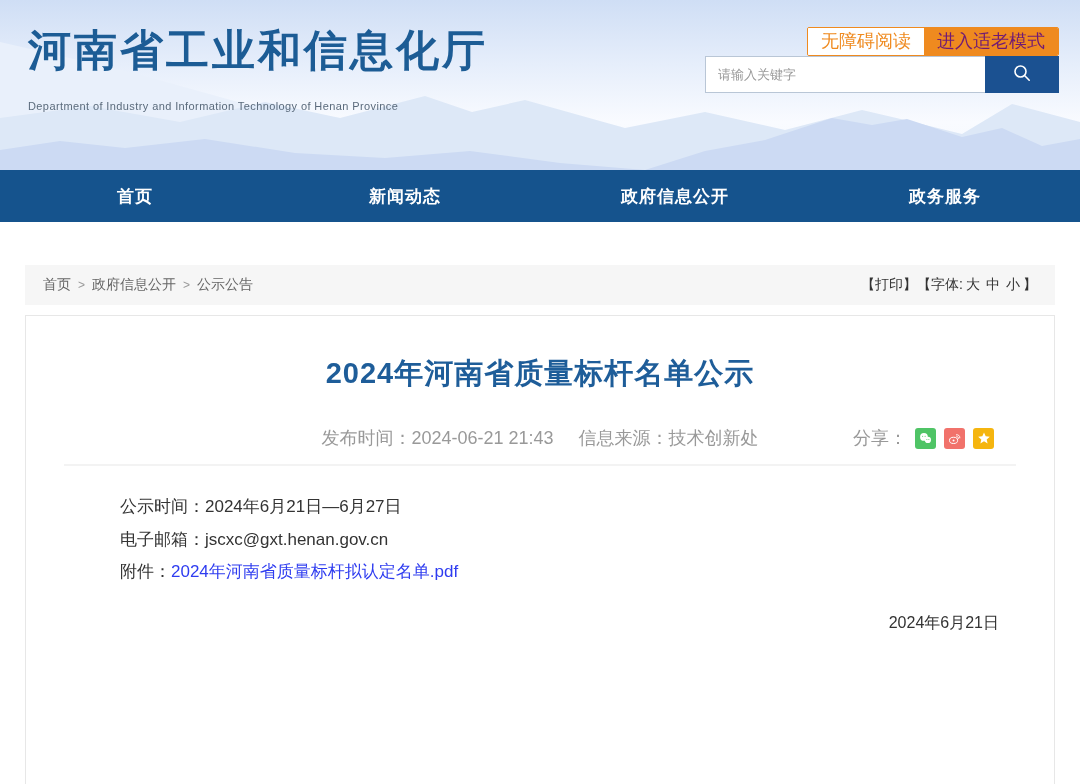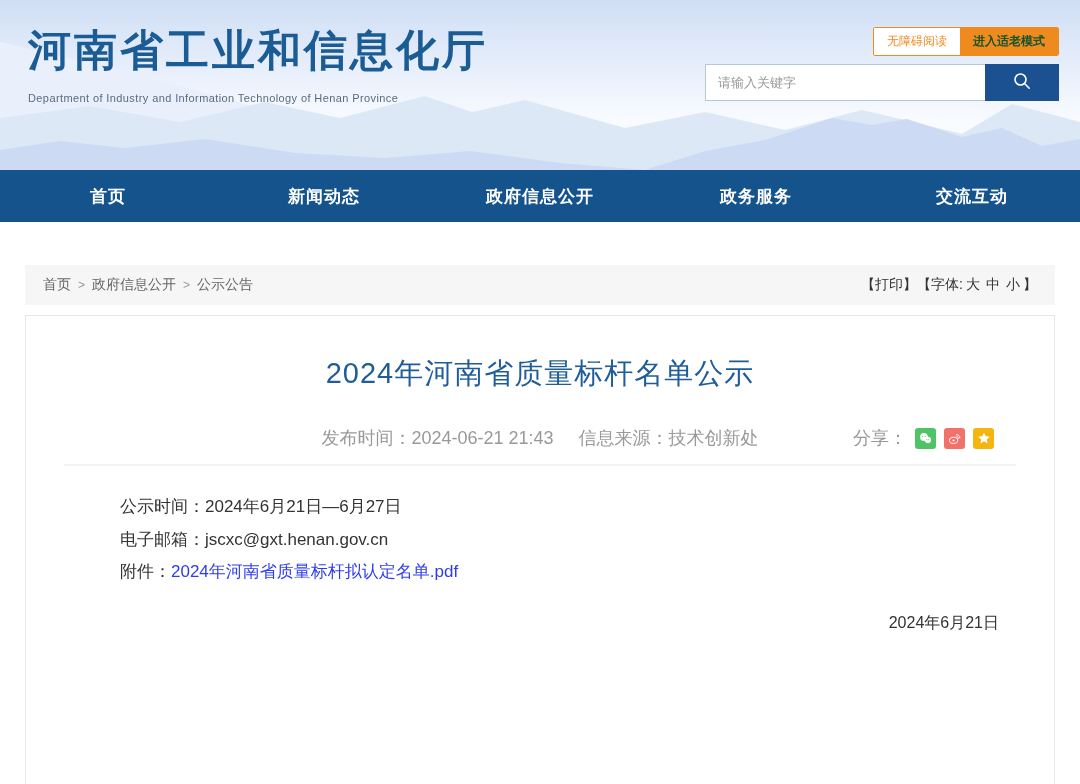--- a/index.html
+++ b/index.html
@@ -23,7 +23,7 @@
   .util-buttons{
     position:absolute; right:21px; top:27px; z-index:2;
     display:flex; height:29px; border:1px solid #ef8a1f; border-radius:2px;
-    overflow:hidden; font-size:12px; line-height:27px;align-items:center;
+    overflow:hidden; font-size:18px; line-height:27px;align-items:center;
   }
   .btn-accessible{ background:#fff; color:#ef8a1f; padding:0 13px; cursor:pointer; }
   .btn-elder{ background:#ef8a1f; color:#14532d; padding:0 13px; cursor:pointer;font-weight:bold; }

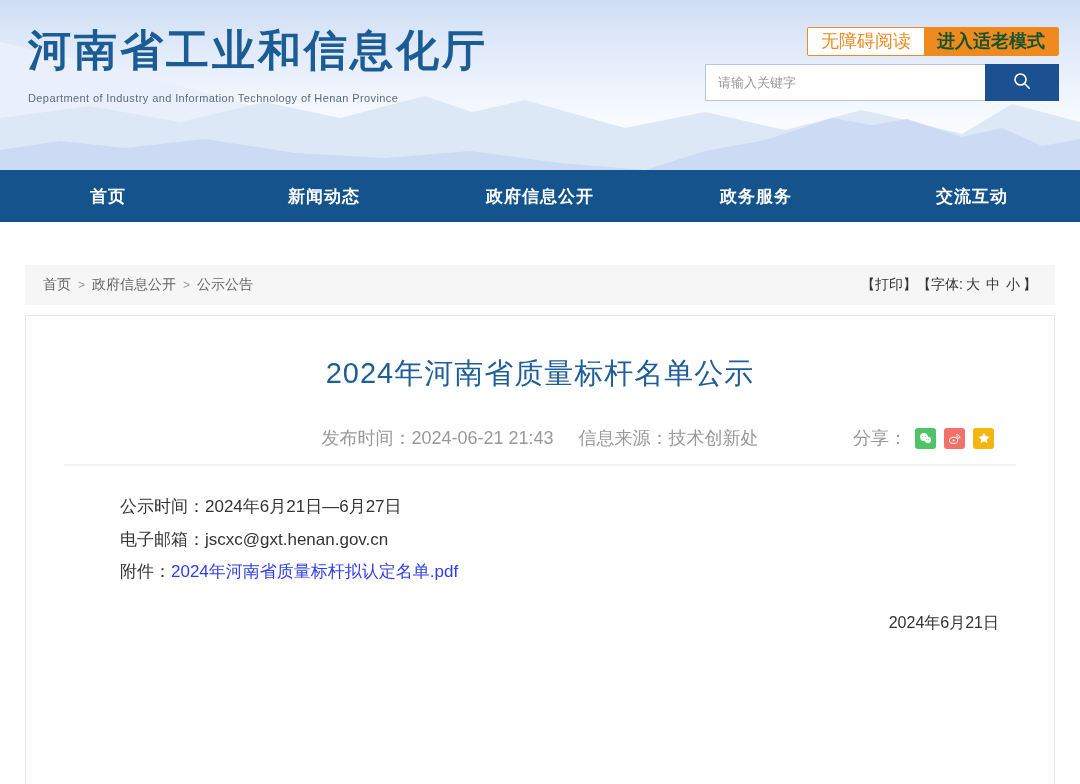--- a/index.html
+++ b/index.html
@@ -26,7 +26,7 @@
     overflow:hidden; font-size:18px; line-height:27px;align-items:center;
   }
   .btn-accessible{ background:#fff; color:#ef8a1f; padding:0 13px; cursor:pointer; }
-  .btn-elder{ background:#ef8a1f; color:#14532d; padding:0 13px; cursor:pointer;font-weight:bold; }
+  .btn-elder{ background:#ef8a1f; color:#701a75; padding:0 13px; cursor:pointer; }
   .search-bar{ position:absolute; right:21px; top:64px; z-index:2; display:flex; width:354px; height:37px; }
   .search-input{
     flex:1; border:1px solid #b9c6d6; border-right:none; outline:none;

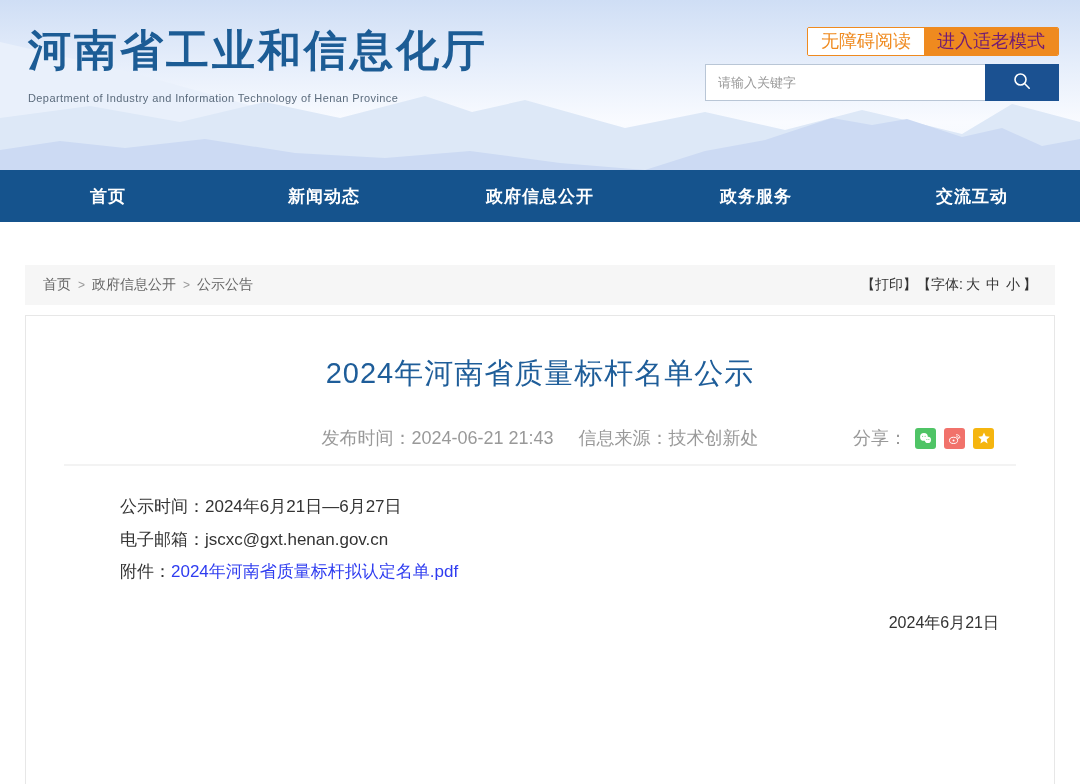--- a/index.html
+++ b/index.html
@@ -27,7 +27,7 @@
   }
   .btn-accessible{ background:#fff; color:#ef8a1f; padding:0 13px; cursor:pointer; }
   .btn-elder{ background:#ef8a1f; color:#701a75; padding:0 13px; cursor:pointer; }
-  .search-bar{ position:absolute; right:21px; top:64px; z-index:2; display:flex; width:354px; height:37px; }
+  .search-bar{ position:absolute; right:21px; top:56px; z-index:2; display:flex; width:354px; height:37px; }
   .search-input{
     flex:1; border:1px solid #b9c6d6; border-right:none; outline:none;
     padding:0 12px; font-size:13px; color:#333; background:#fff;

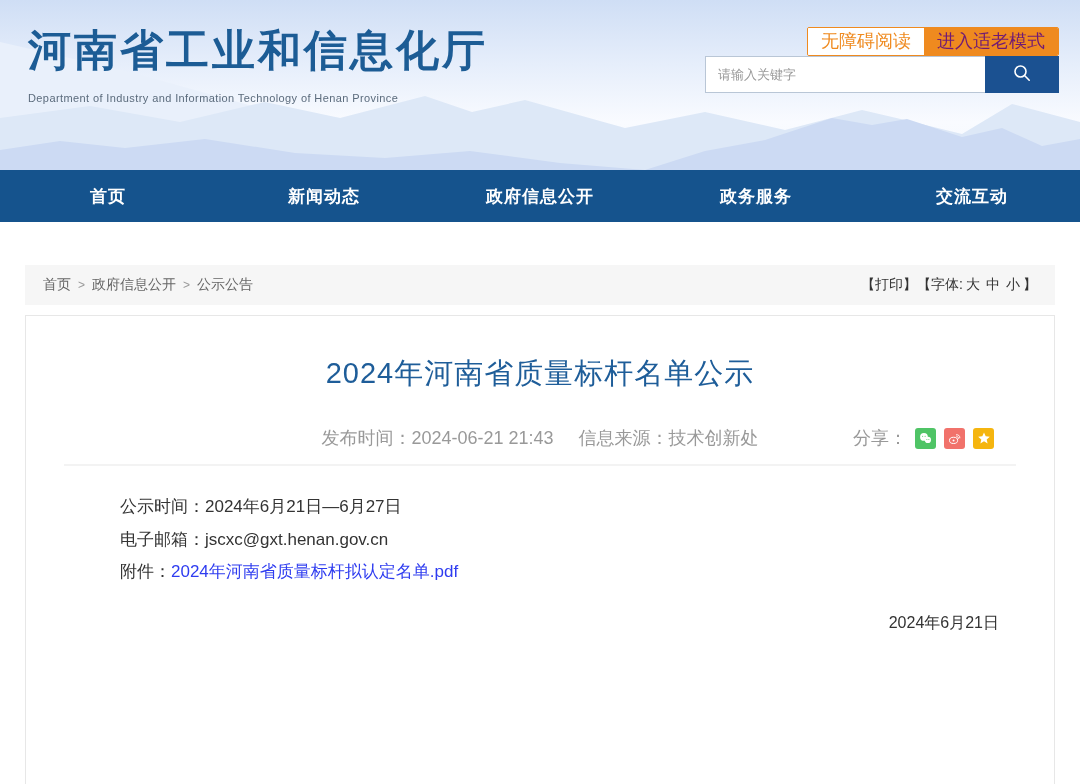--- a/index.html
+++ b/index.html
@@ -19,7 +19,7 @@
   .mountains{ position:absolute; left:0; bottom:0; width:1080px; height:170px; }
   .logo{ position:absolute; left:28px; top:22px; z-index:2; }
   .logo-cn{ font-size:43px; font-weight:700; color:#1c5c95; letter-spacing:3px; }
-  .logo-en{ font-size:11px; color:#5b6b7c; margin-top:12px; letter-spacing:.4px; }
+  .logo-en{ font-size:11px; color:#5b6b7c; margin-top:20px; letter-spacing:.4px; }
   .util-buttons{
     position:absolute; right:21px; top:27px; z-index:2;
     display:flex; height:29px; border:1px solid #ef8a1f; border-radius:2px;

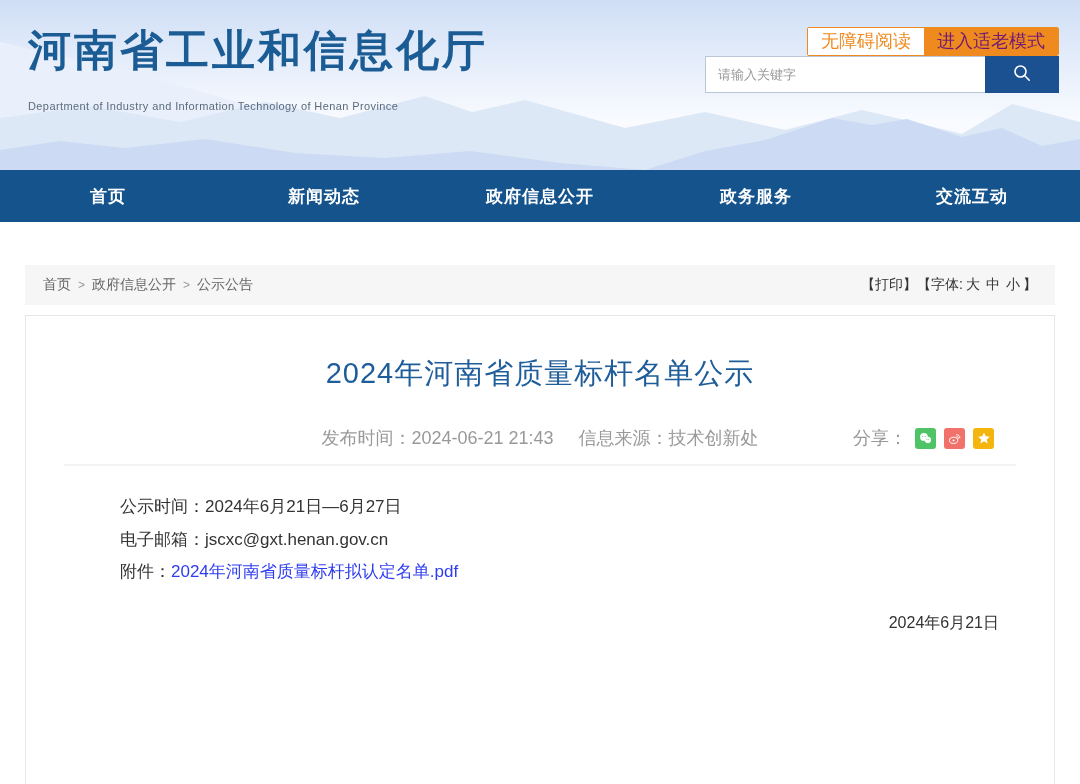--- a/index.html
+++ b/index.html
@@ -120,7 +120,6 @@
     <div class="nav-item">新闻动态</div>
     <div class="nav-item">政府信息公开</div>
     <div class="nav-item">政务服务</div>
-    <div class="nav-item">交流互动</div>
   </div>
 
   <div class="crumb-strip">

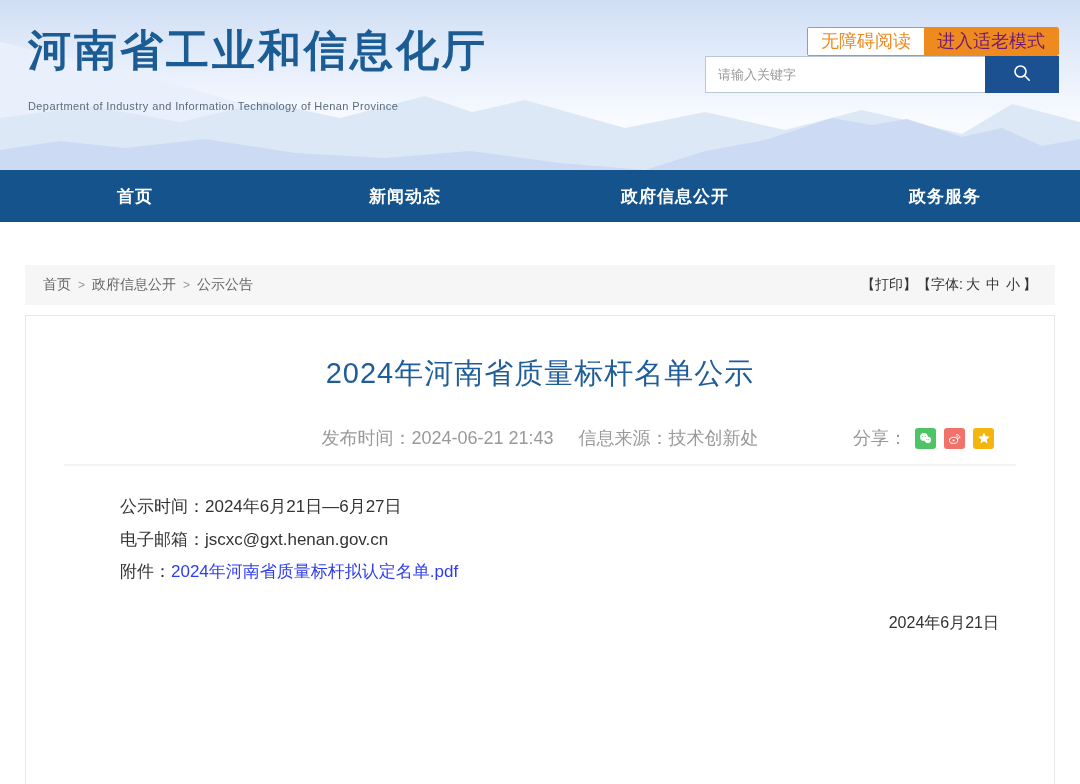--- a/index.html
+++ b/index.html
@@ -61,7 +61,7 @@
     height:640px; position:relative;
   }
   .article-title{
-    margin-top:38px; text-align:center; font-size:29px; font-weight:400;
+    margin-top:38px; text-align:center; font-size:29px; font-weight:700;
     color:#1e5d99; letter-spacing:1px;
   }
   .meta-row{ position:relative; margin-top:33px; text-align:center;

